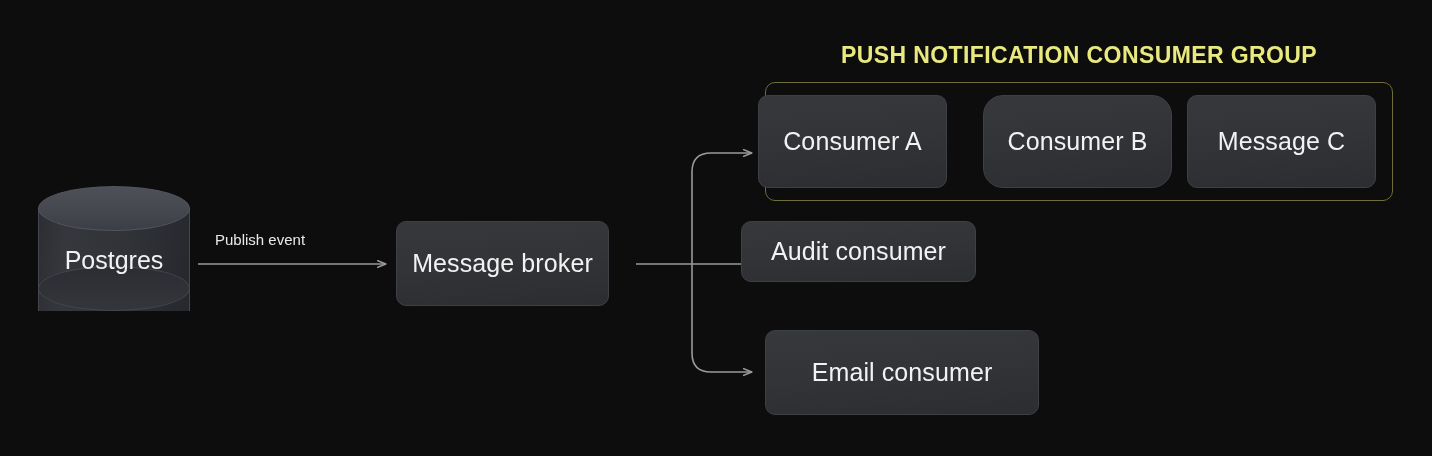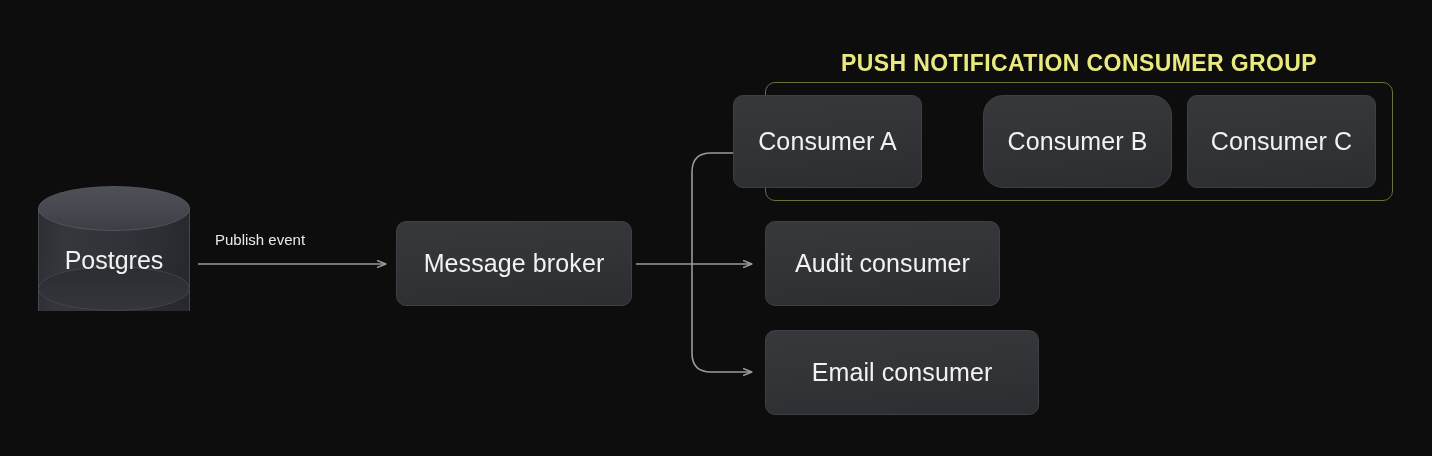--- a/index.html
+++ b/index.html
@@ -122,7 +122,6 @@
     font-size: 23px;
     font-weight: 700;
     letter-spacing: 0.4px;
-    margin-top: 8px;
   }
 
   

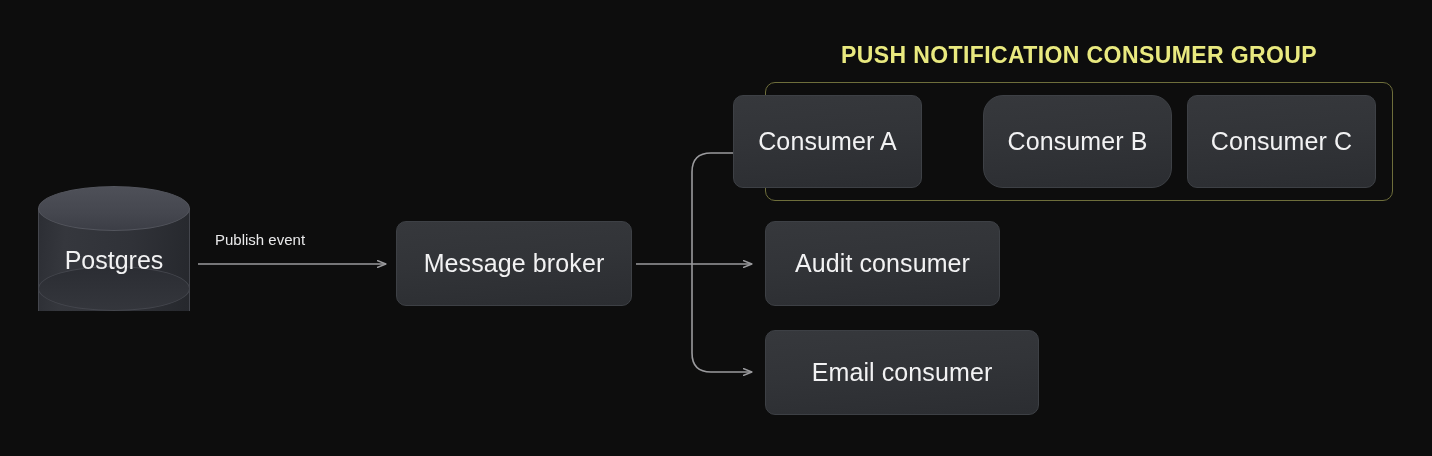--- a/index.html
+++ b/index.html
@@ -172,7 +172,7 @@
 
   <div id="consumer-group-frame"></div>
 
-  <div class="node" style="left:733px; top:95px; width:189px; height:93px;">Consumer A</div>
+  <div class="node" style="left:758px; top:95px; width:189px; height:93px;">Consumer A</div>
 
   <div class="node" style="left:983px; top:95px; width:189px; height:93px;border-radius:20px;">Consumer B</div>
 

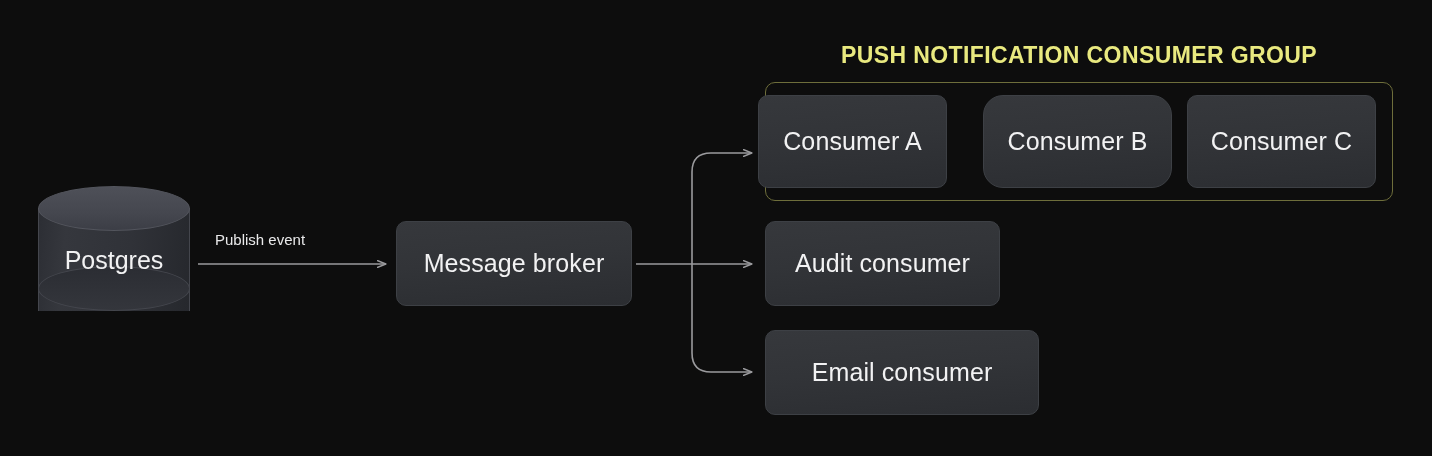--- a/index.html
+++ b/index.html
@@ -176,7 +176,7 @@
 
   <div class="node" style="left:983px; top:95px; width:189px; height:93px;border-radius:20px;">Consumer B</div>
 
-  <div class="node" style="left:1187px; top:95px; width:189px; height:93px;">Consumer C</div>
+  <div class="node" style="left:1187px; top:95px; width:189px; height:93px;">Message C</div>
 
   <div class="node" style="left:765px; top:221px; width:235px; height:85px;">Audit consumer</div>
 

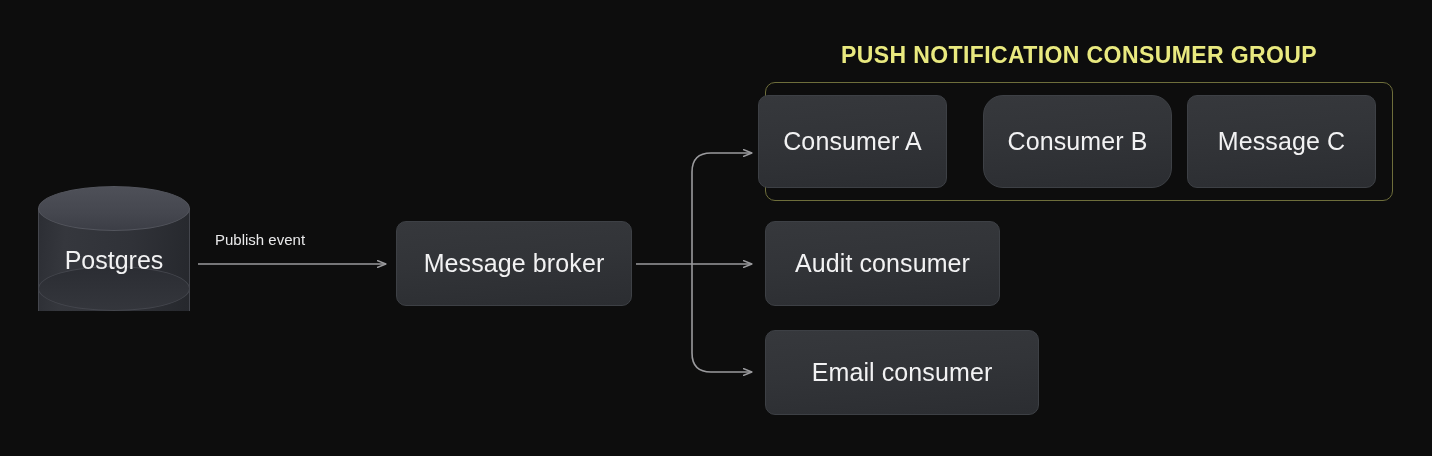--- a/index.html
+++ b/index.html
@@ -166,7 +166,7 @@
 
   <div class="edge-label" style="left:215px; top:231px;">Publish event</div>
 
-  <div class="node" style="left:396px; top:221px; width:236px; height:85px;">Message broker</div>
+  <div class="node" style="left:396px; top:221px; width:213px; height:85px;">Message broker</div>
 
   <div id="consumer-group-title">PUSH NOTIFICATION CONSUMER GROUP</div>
 

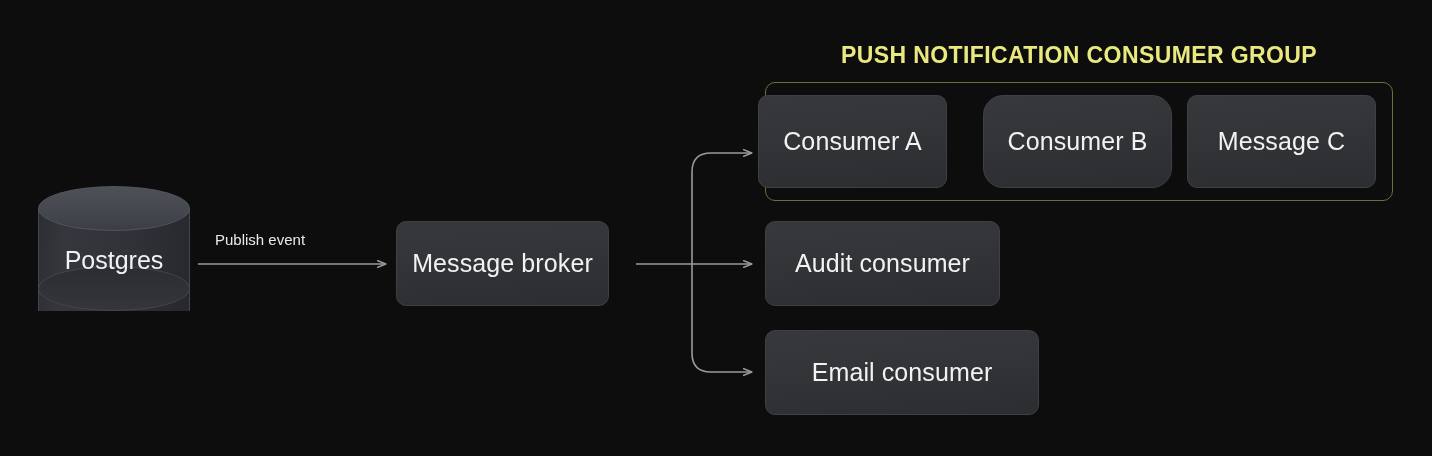--- a/index.html
+++ b/index.html
@@ -178,7 +178,7 @@
 
   <div class="node" style="left:1187px; top:95px; width:189px; height:93px;">Message C</div>
 
-  <div class="node" style="left:765px; top:221px; width:235px; height:85px;">Audit consumer</div>
+  <div class="node" style="left:741px; top:221px; width:235px; height:61px;">Audit consumer</div>
 
   <div class="node" style="left:765px; top:330px; width:274px; height:85px;">Email consumer</div>
 

